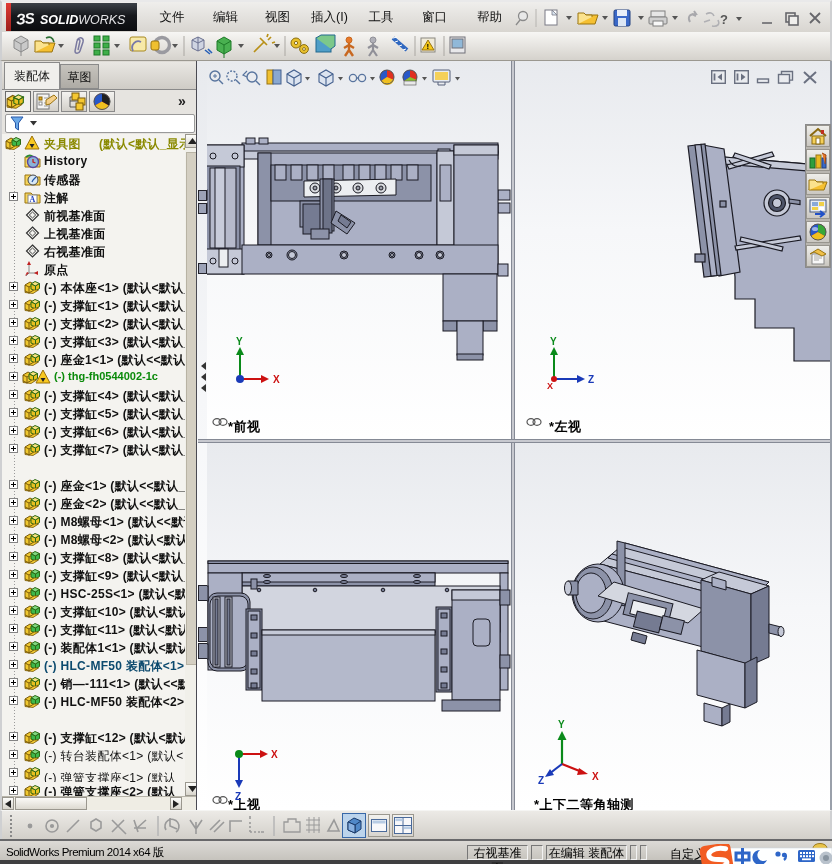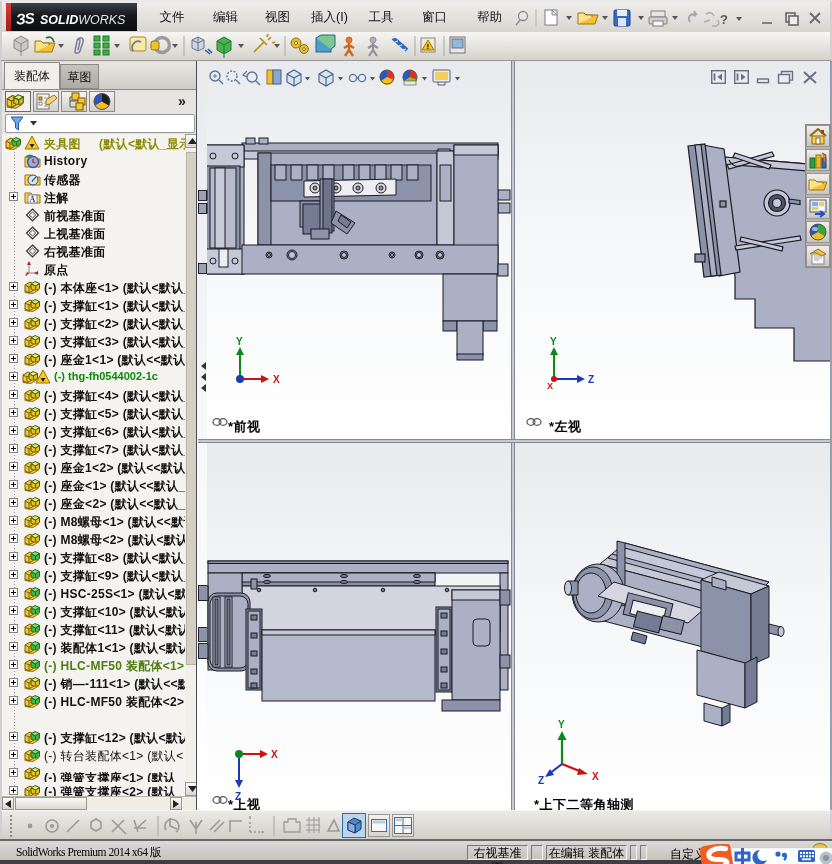--- a/index.html
+++ b/index.html
@@ -372,18 +372,6 @@
         </svg></span>
       <span style="position:absolute;left:42px;top:2px;font-size:12px;font-weight:bold;color:#111;letter-spacing:0.3px">(-) 支撑缸&lt;7&gt; (默认&lt;默认_</span>
     </div>
-<div class="abs" style="left:0;top:397.0px;width:184px;height:18px;overflow:hidden;white-space:nowrap">
-      <span class="plusbox"></span>
-      <span style="position:absolute;left:22px;top:1px"><svg width="17" height="16" viewBox="0 0 17 16">
-          <path d="M1 6 l5 -3 4 2 v6 l-5 3 -4 -2 z" fill="#f0c830" stroke="#7a5a08" stroke-width="1"></path>
-          <path d="M1 6 l4 2 5 -3 M5 8 v6" fill="none" stroke="#7a5a08"></path>
-          <path d="M7 5 l4 -2.5 4.5 2 -4 2.5 z" fill="#f8e080" stroke="#2a6a14"></path>
-          <path d="M7 5 l4.5 2 v5 l-4.5 -2 z" fill="#e8c020" stroke="#2a6a14"></path>
-          <path d="M11.5 7 l4 -2.5 v5 l-4 2.5 z" fill="#e8c020" stroke="#2a6a14"></path>
-          <path d="M1 12 l4 2 5 -3 4.5 0 -5.5 3.5 -8 -1 z" fill="#f0c830" stroke="#7a5a08" stroke-width="0.8"></path>
-        </svg></span>
-      <span style="position:absolute;left:42px;top:2px;font-size:12px;font-weight:bold;color:#111;letter-spacing:0.3px">(-) 座金1&lt;2&gt; (默认&lt;&lt;默认</span>
-    </div>
 <div class="abs" style="left:0;top:415.0px;width:184px;height:18px;overflow:hidden;white-space:nowrap">
       <span class="plusbox"></span>
       <span style="position:absolute;left:22px;top:1px"><svg width="17" height="16" viewBox="0 0 17 16">

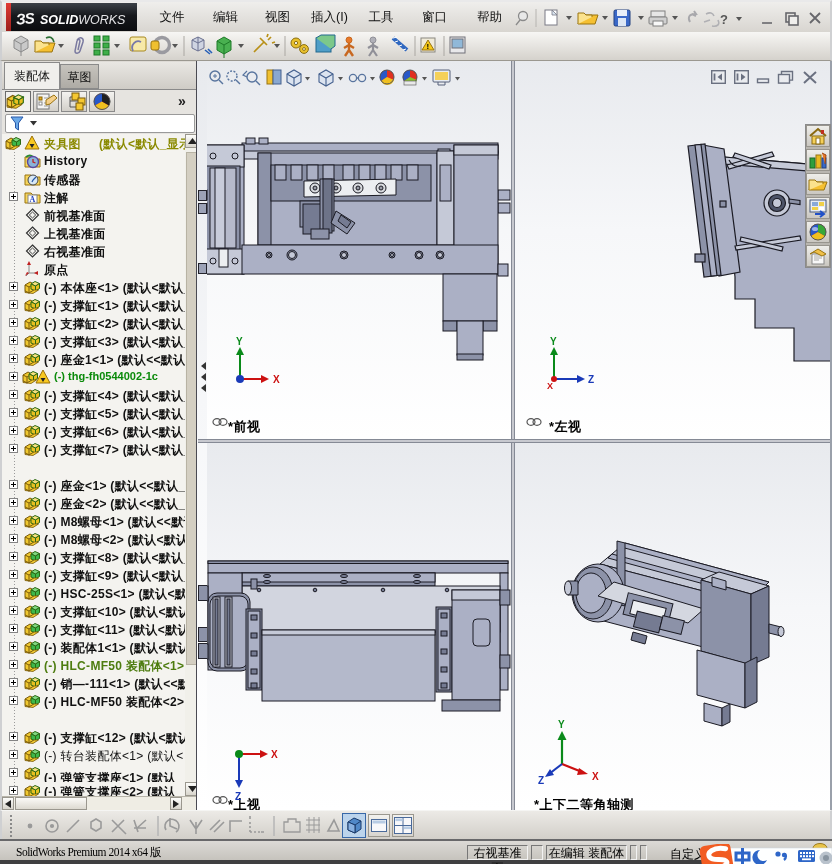--- a/index.html
+++ b/index.html
@@ -502,7 +502,7 @@
           <path d="M11.5 7 l4 -2.5 v5 l-4 2.5 z" fill="#3db84a" stroke="#2a6a14"></path>
           <path d="M1 12 l4 2 5 -3 4.5 0 -5.5 3.5 -8 -1 z" fill="#f0c830" stroke="#7a5a08" stroke-width="0.8"></path>
         </svg></span>
-      <span style="position:absolute;left:42px;top:2px;font-size:12px;font-weight:bold;color:#4d7c0f;letter-spacing:0.3px">(-) HLC-MF50 装配体&lt;1&gt; </span>
+      <span style="position:absolute;left:42px;top:2px;font-size:12px;font-weight:bold;color:#0c4a6e;letter-spacing:0.3px">(-) HLC-MF50 装配体&lt;1&gt; </span>
     </div>
 <div class="abs" style="left:0;top:613.0px;width:184px;height:18px;overflow:hidden;white-space:nowrap">
       <span class="plusbox"></span>

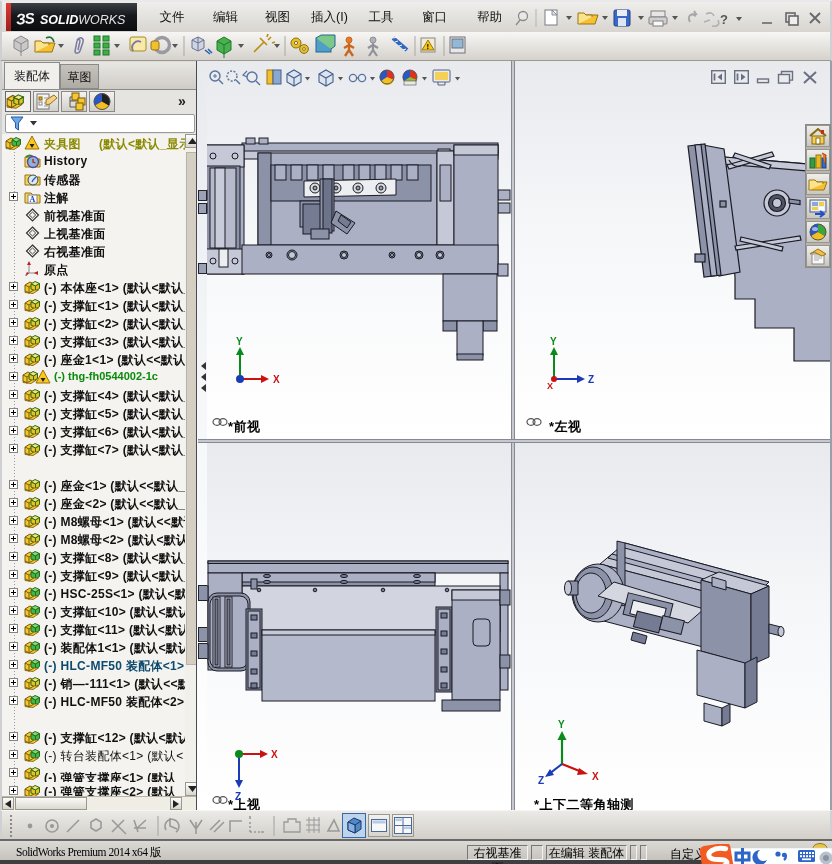--- a/index.html
+++ b/index.html
@@ -562,7 +562,7 @@
           <path d="M11.5 7 l4 -2.5 v5 l-4 2.5 z" fill="#e8c020" stroke="#2a6a14"></path>
           <path d="M1 12 l4 2 5 -3 4.5 0 -5.5 3.5 -8 -1 z" fill="#f0c830" stroke="#7a5a08" stroke-width="0.8"></path>
         </svg></span>
-      <span style="position:absolute;left:42px;top:6px;font-size:12px;font-weight:bold;color:#111;letter-spacing:0.3px">(-) 弹簧支撑座&lt;1&gt; (默认</span>
+      <span style="position:absolute;left:42px;top:6px;font-size:12px;font-weight:normal;color:#111;letter-spacing:0.3px">(-) 弹簧支撑座&lt;1&gt; (默认</span>
     </div>
 <div class="abs" style="left:0;top:721.0px;width:184px;height:18px;overflow:hidden;white-space:nowrap">
       <span class="plusbox"></span>

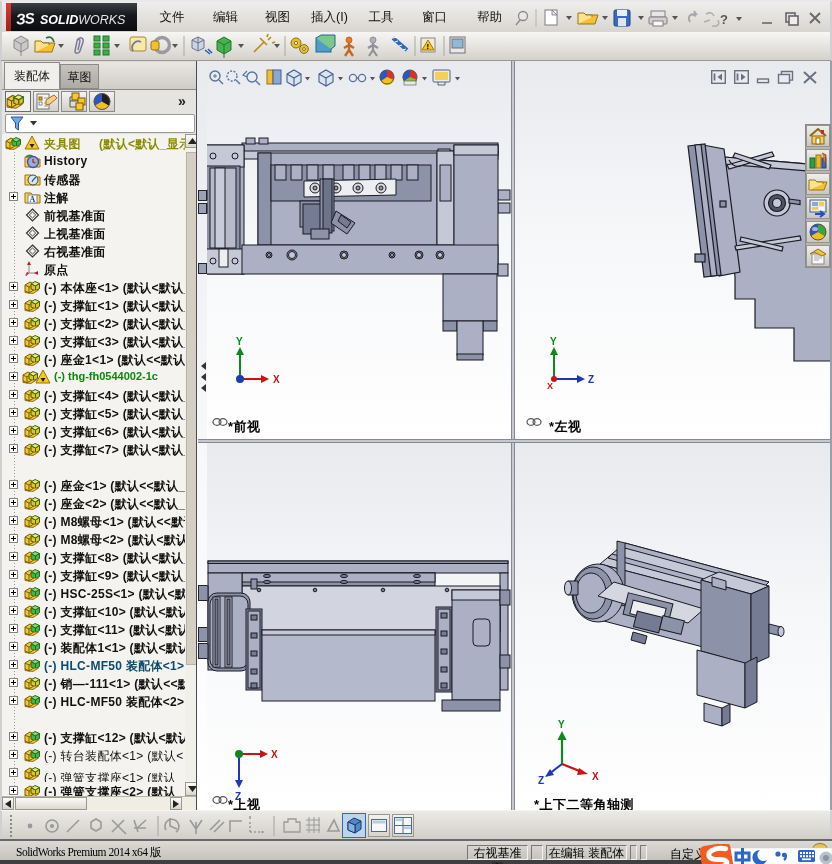--- a/index.html
+++ b/index.html
@@ -1022,7 +1022,7 @@
     </svg>
 </div>
 <div id="statusbar">
-<div class="abs" style="left:16px;top:4px;font-family:Liberation Serif, serif;font-size:11.5px;color:#000;letter-spacing:-0.5px">SolidWorks Premium 2014 x64 版</div>
+<div class="abs" style="left:6px;top:4px;font-family:Liberation Sans, sans-serif;font-size:11.5px;color:#000;letter-spacing:-0.5px">SolidWorks Premium 2014 x64 版</div>
 <div class="abs" style="left:467px;top:4px;width:61px;height:15px;border:1px solid #9a9a9a;border-top-color:#777;border-left-color:#777;border-bottom-color:#f2f2f2;border-right-color:#f2f2f2;font-size:12px;text-align:center;line-height:15px;color:#000">右视基准面</div>
 <div class="abs" style="left:531px;top:4px;width:12px;height:15px;border:1px solid #9a9a9a;border-top-color:#777;border-left-color:#777;border-bottom-color:#f2f2f2;border-right-color:#f2f2f2;font-size:12px;text-align:center;line-height:15px;color:#000"></div>
 <div class="abs" style="left:546px;top:4px;width:81px;height:15px;border:1px solid #9a9a9a;border-top-color:#777;border-left-color:#777;border-bottom-color:#f2f2f2;border-right-color:#f2f2f2;font-size:12px;text-align:center;line-height:15px;color:#000">在编辑 装配体</div>

